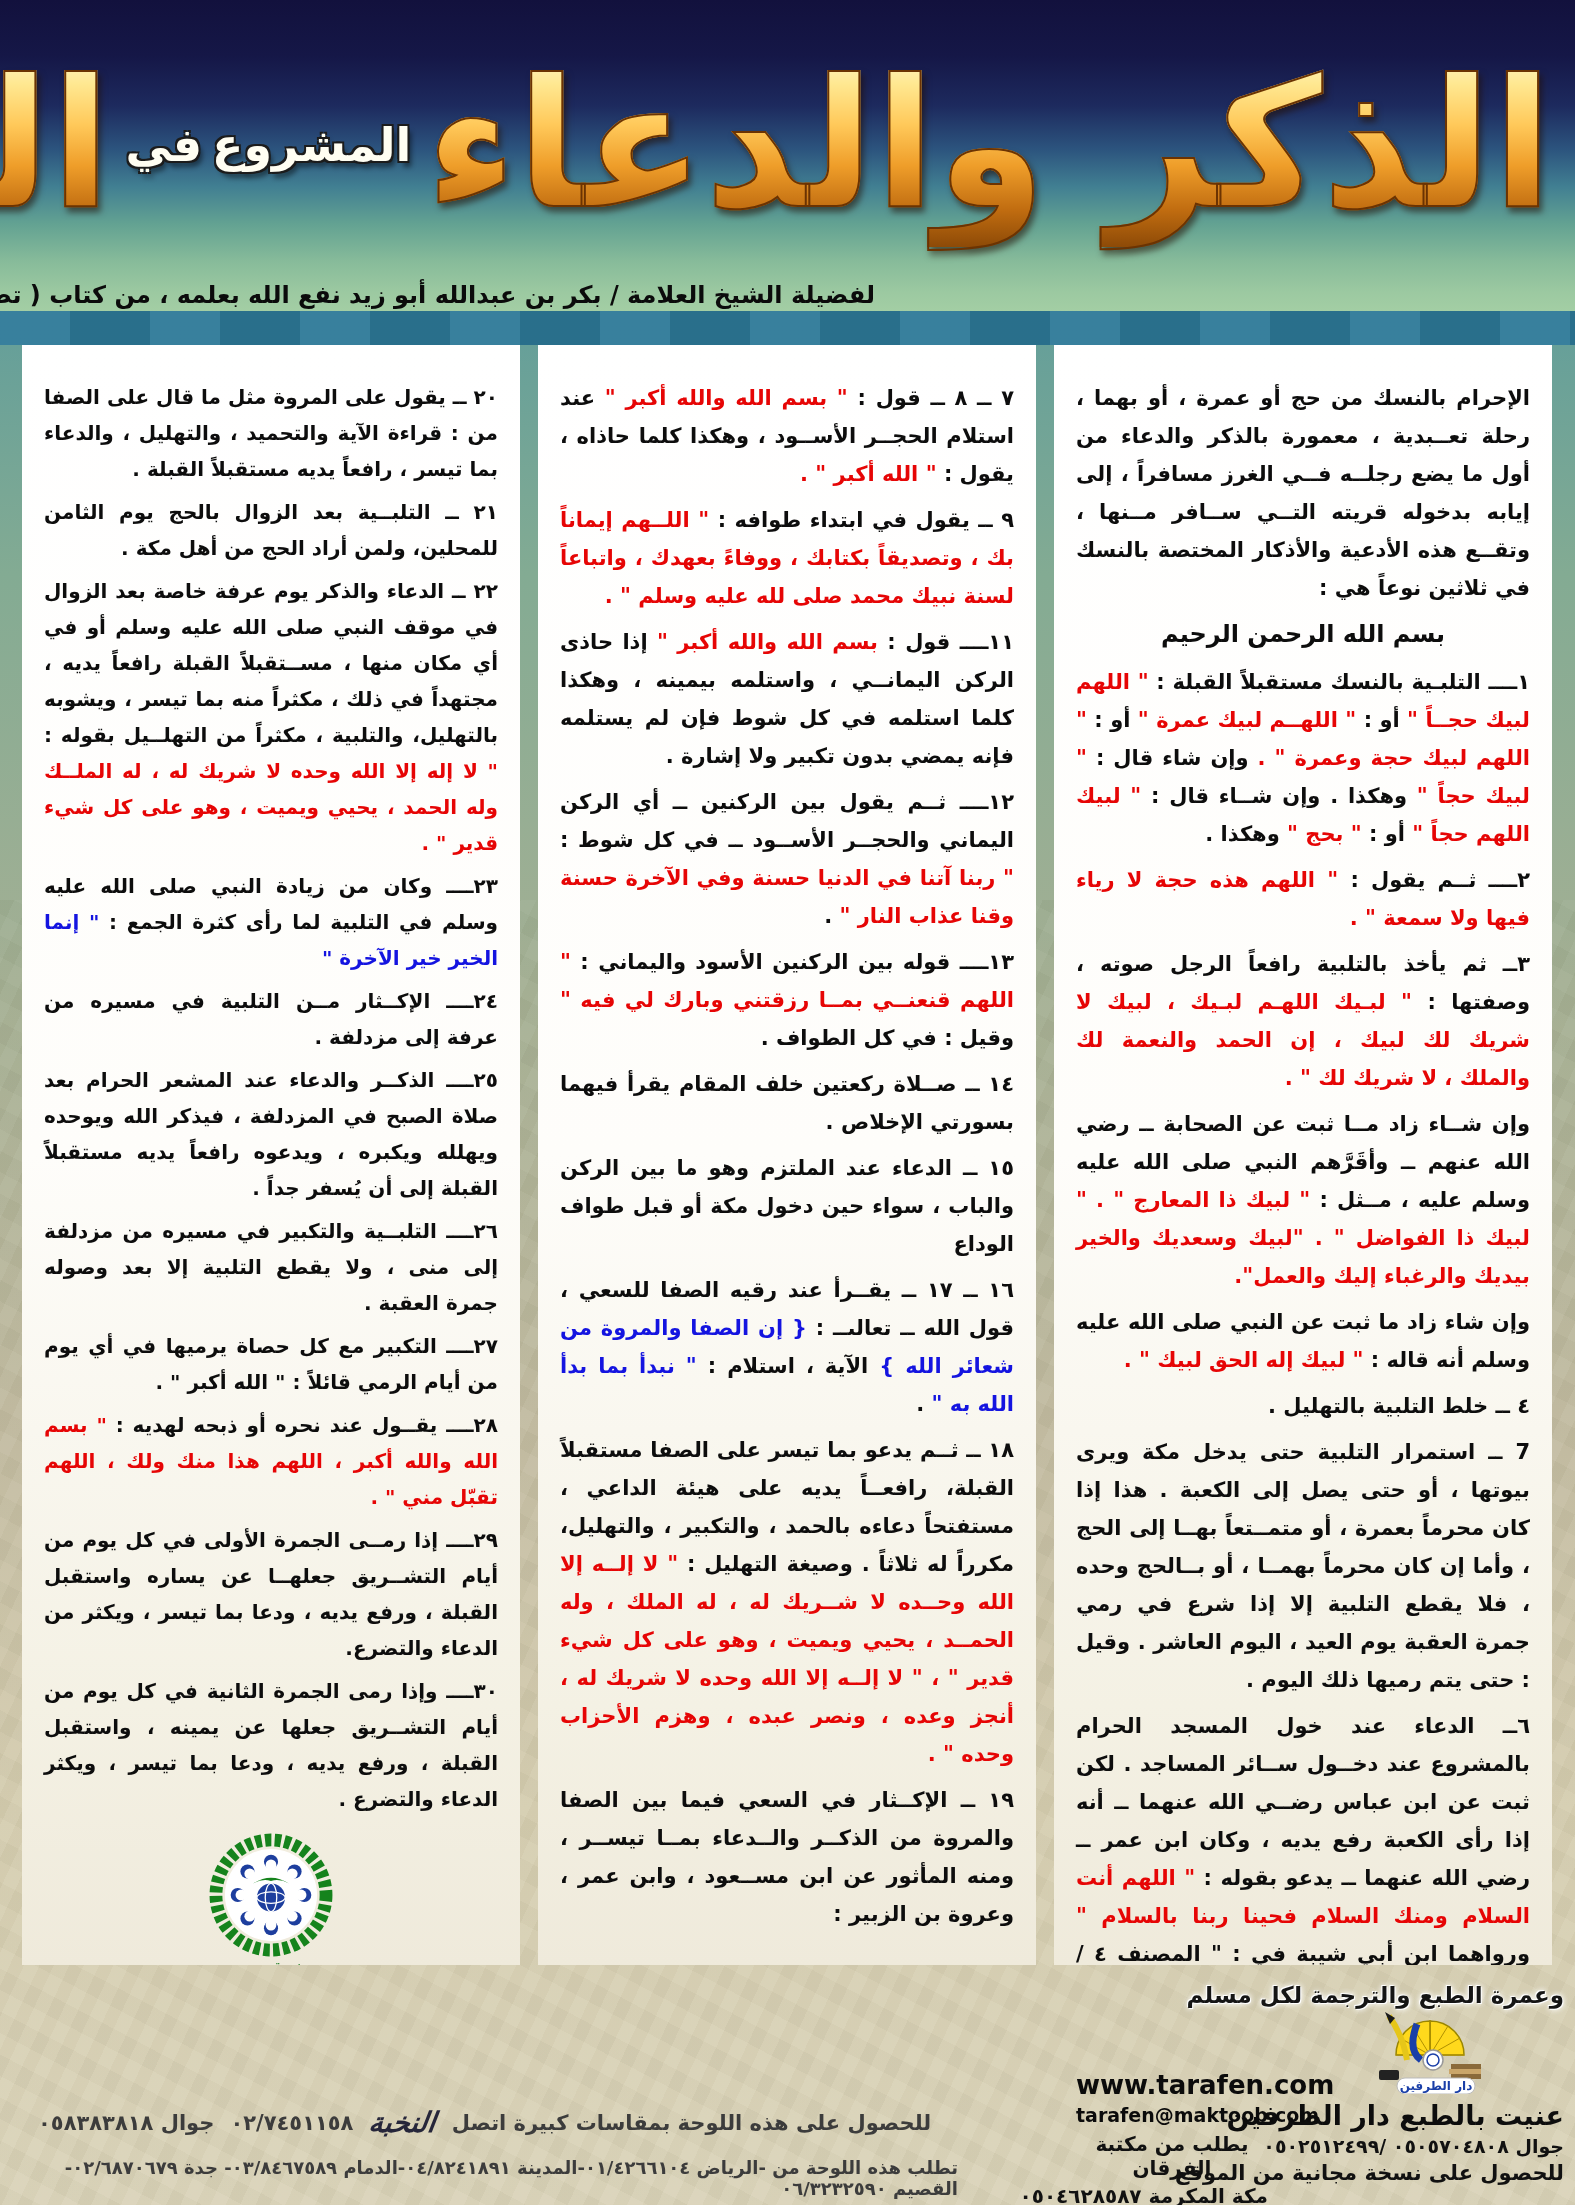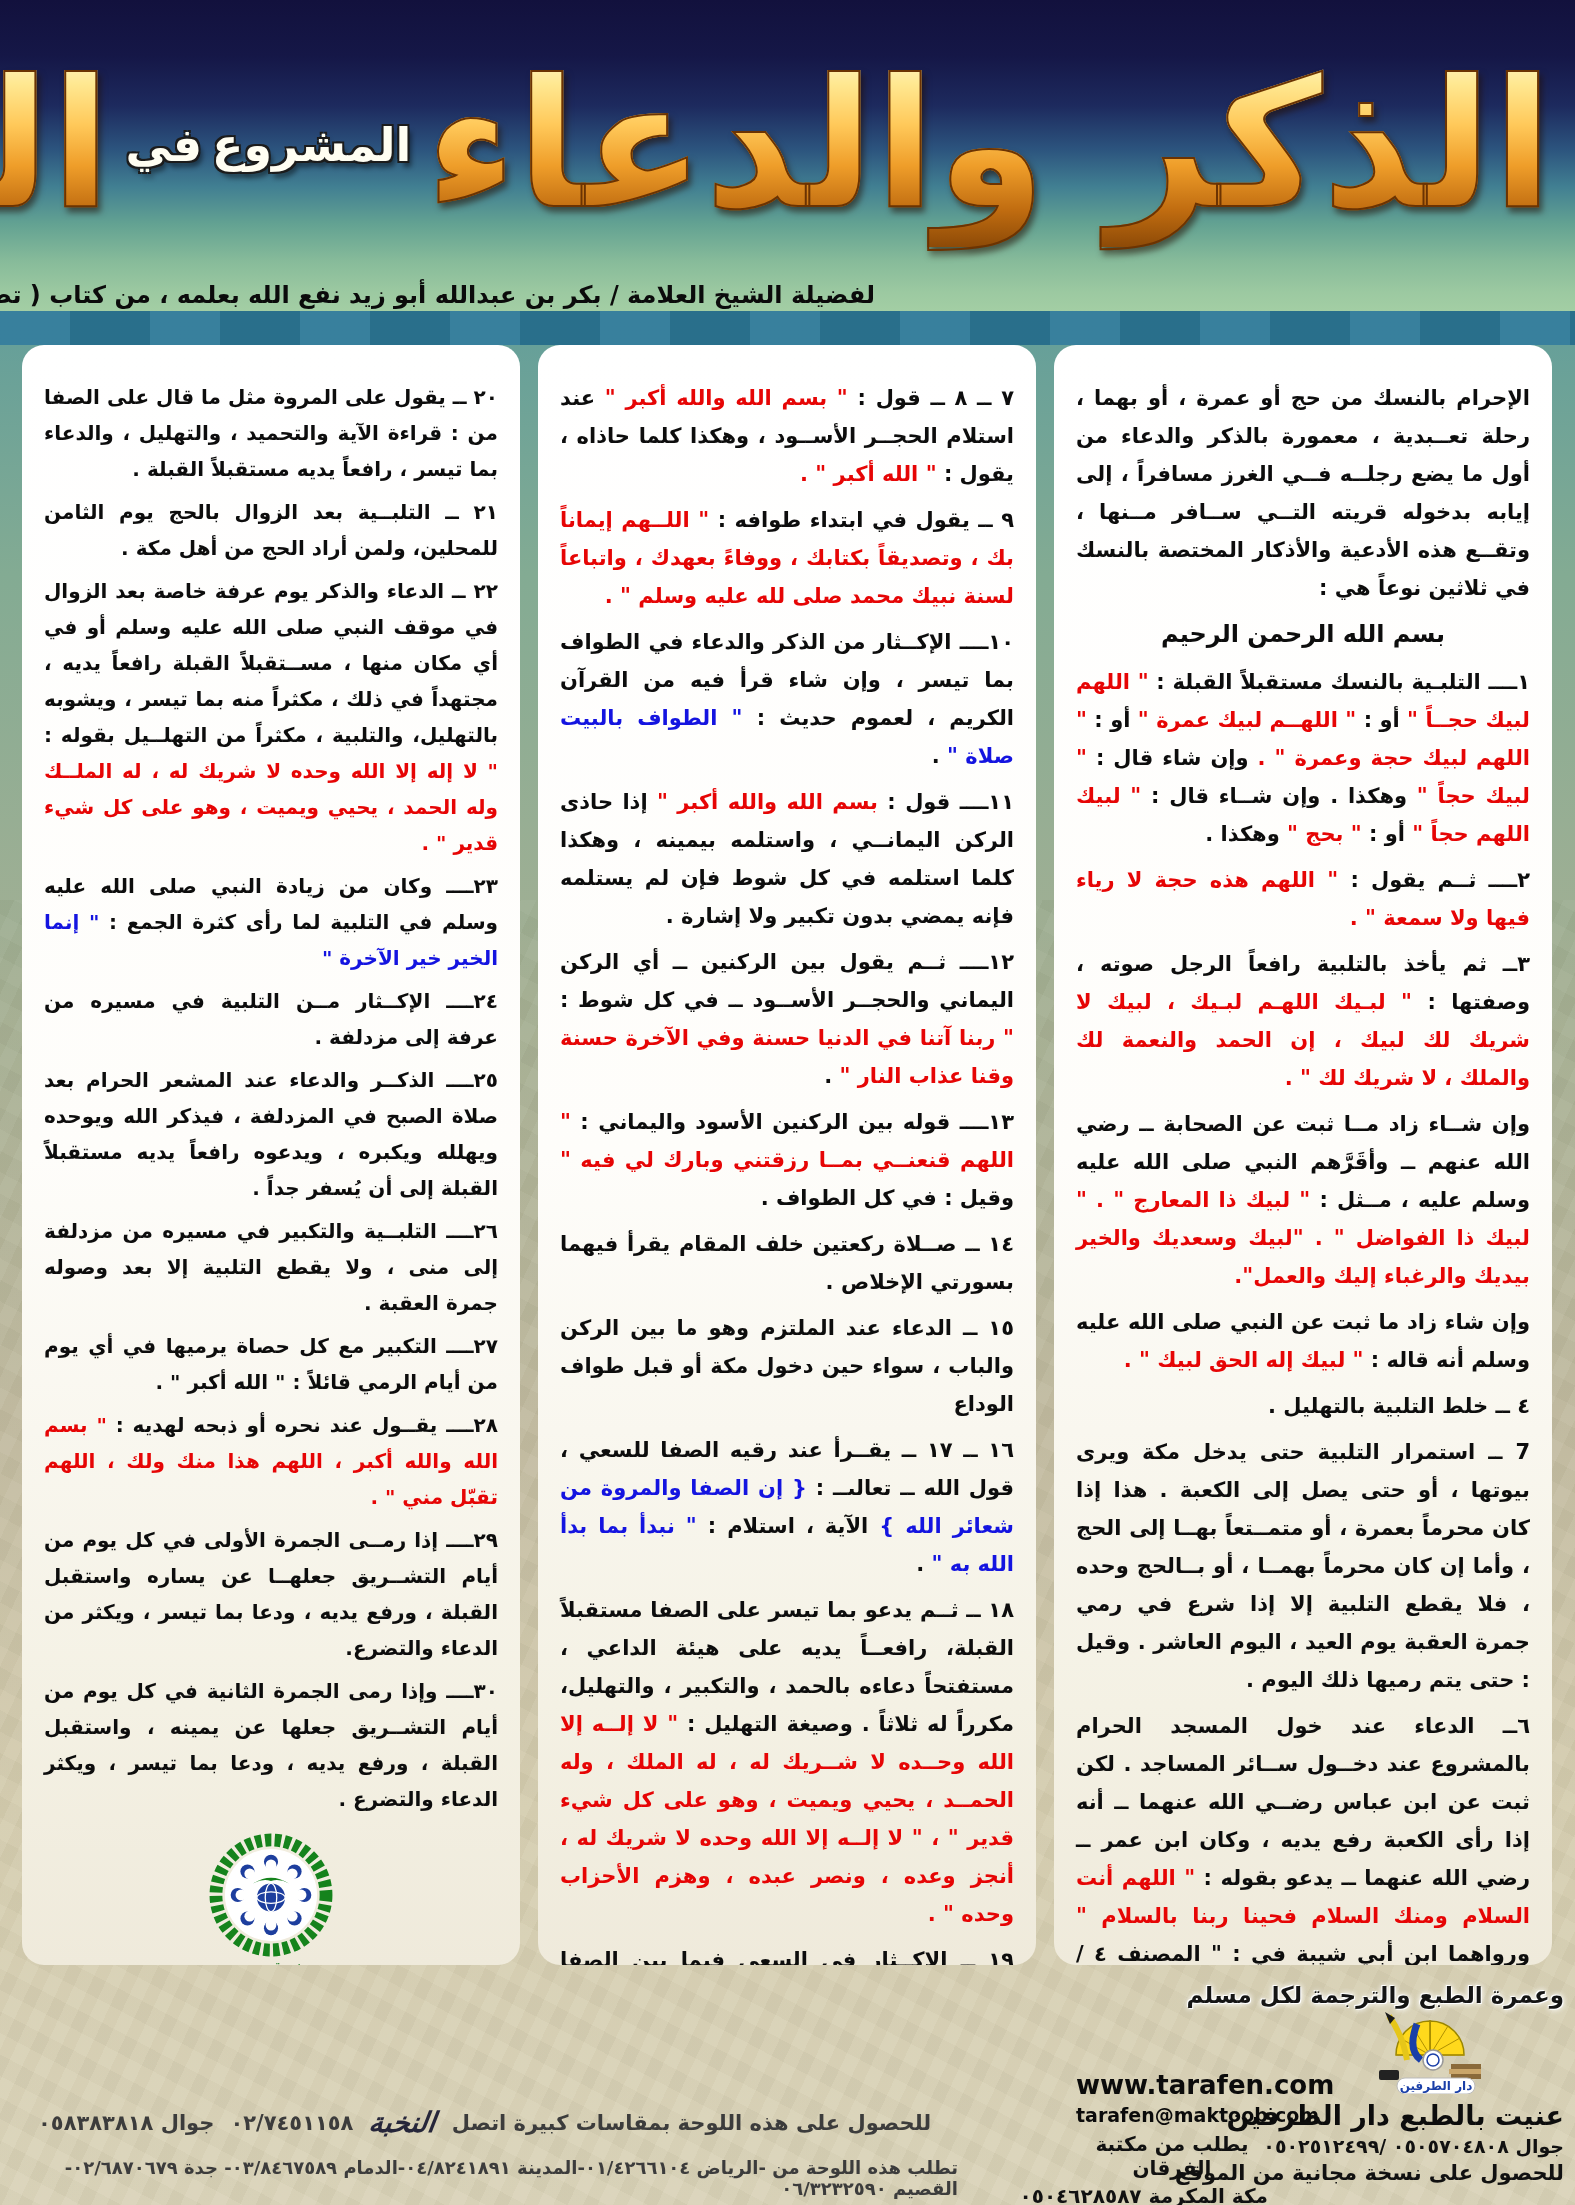--- a/index.html
+++ b/index.html
@@ -45,7 +45,7 @@
   .panel{
     position:absolute;top:345px;height:1620px;width:498px;z-index:1;
     background:linear-gradient(180deg,#ffffff 0%,#fefdfa 50%,#f4f1e4 84%,#efeadb 100%);
-    padding:34px 22px 20px;box-sizing:border-box;direction:rtl;overflow:hidden;border-radius:22px;
+    padding:34px 22px 20px;box-sizing:border-box;direction:rtl;overflow:hidden;
   }
   .panel.pos-right{left:1054px;}
   .panel.pos-middle{left:538px;}

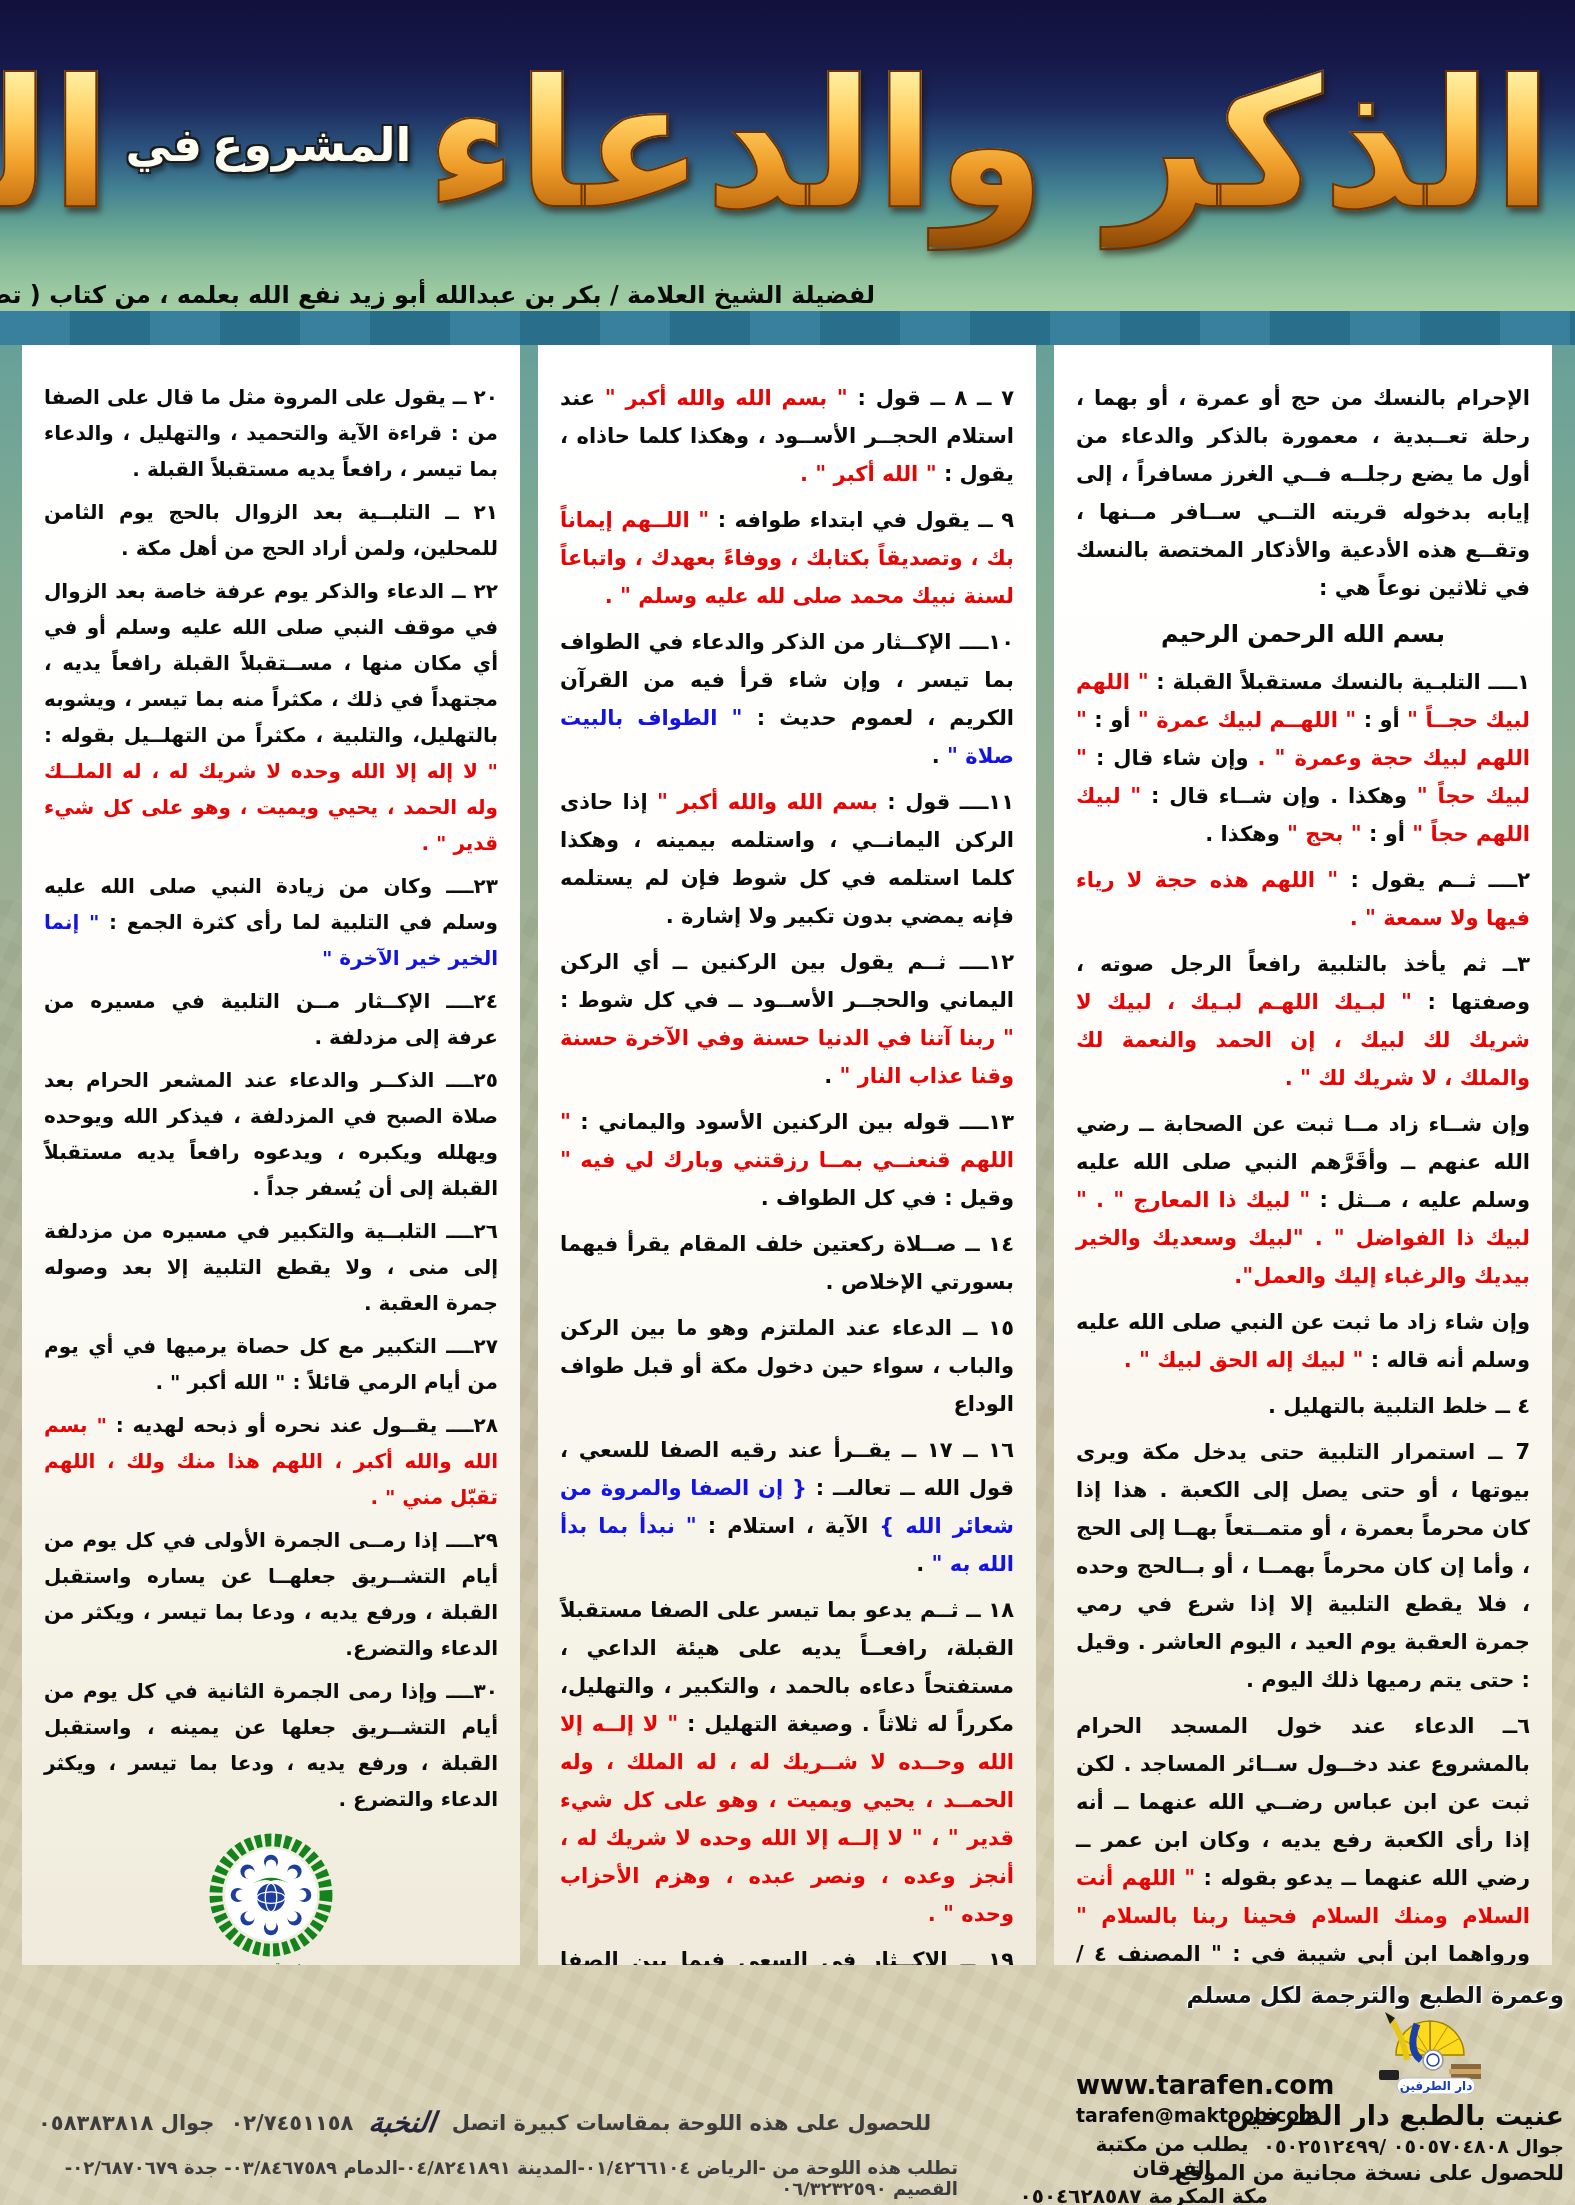--- a/index.html
+++ b/index.html
@@ -114,7 +114,6 @@
   <div class="panel pos-middle" id="col-middle">
       <p class="para"><span class="seg-k">٧ ــ ٨ ــ قول : </span><span class="seg-r">" بسم الله والله أكبر " </span><span class="seg-k">عند استلام الحجــر الأســود ، وهكذا كلما حاذاه ، يقول : </span><span class="seg-r">" الله أكبر " .</span></p>
       <p class="para"><span class="seg-k">٩ ــ يقول في ابتداء طوافه : </span><span class="seg-r">" اللــهم إيماناً بك ، وتصديقاً بكتابك ، ووفاءً بعهدك ، واتباعاً لسنة نبيك محمد صلى لله عليه وسلم " .</span></p>
-      <p class="para"><span class="seg-k">١٠ــــ الإكــثار من الذكر والدعاء في الطواف بما تيسر ، وإن شاء قرأ فيه من القرآن الكريم ، لعموم حديث : </span><span class="seg-b">" الطواف بالبيت صلاة "</span><span class="seg-k"> .</span></p>
       <p class="para"><span class="seg-k">١١ــــ قول : </span><span class="seg-r">بسم الله والله أكبر " </span><span class="seg-k">إذا حاذى الركن اليمانــي ، واستلمه بيمينه ، وهكذا كلما استلمه في كل شوط فإن لم يستلمه فإنه يمضي بدون تكبير ولا إشارة .</span></p>
       <p class="para"><span class="seg-k">١٢ــــ ثــم يقول بين الركنين ــ أي الركن اليماني والحجــر الأســود  ــ في كل شوط : </span><span class="seg-r">" ربنا آتنا في الدنيا حسنة وفي الآخرة حسنة وقنا عذاب النار "</span><span class="seg-k"> .</span></p>
       <p class="para"><span class="seg-k">١٣ــــ قوله بين الركنين الأسود واليماني : </span><span class="seg-r">" اللهم قنعنــي بمــا رزقتني وبارك لي فيه " </span><span class="seg-k">وقيل : في كل الطواف .</span></p>

